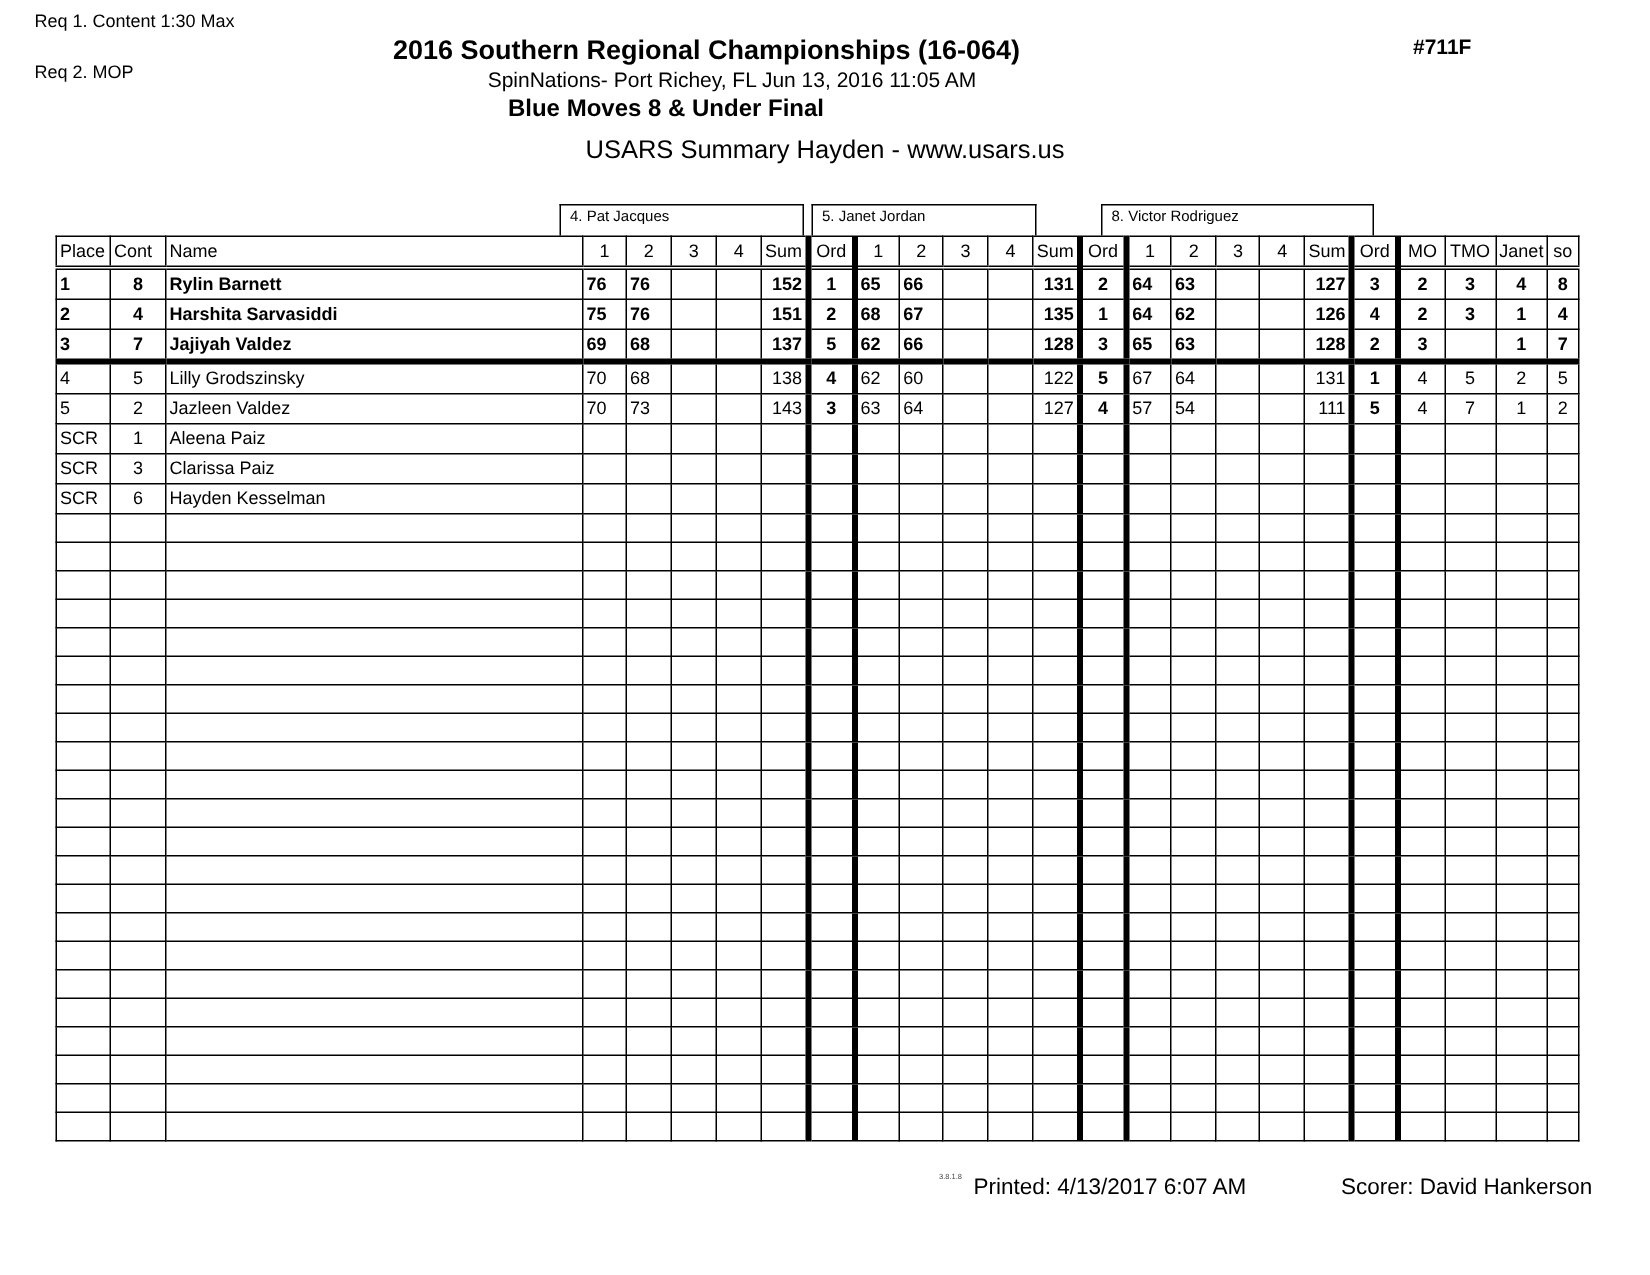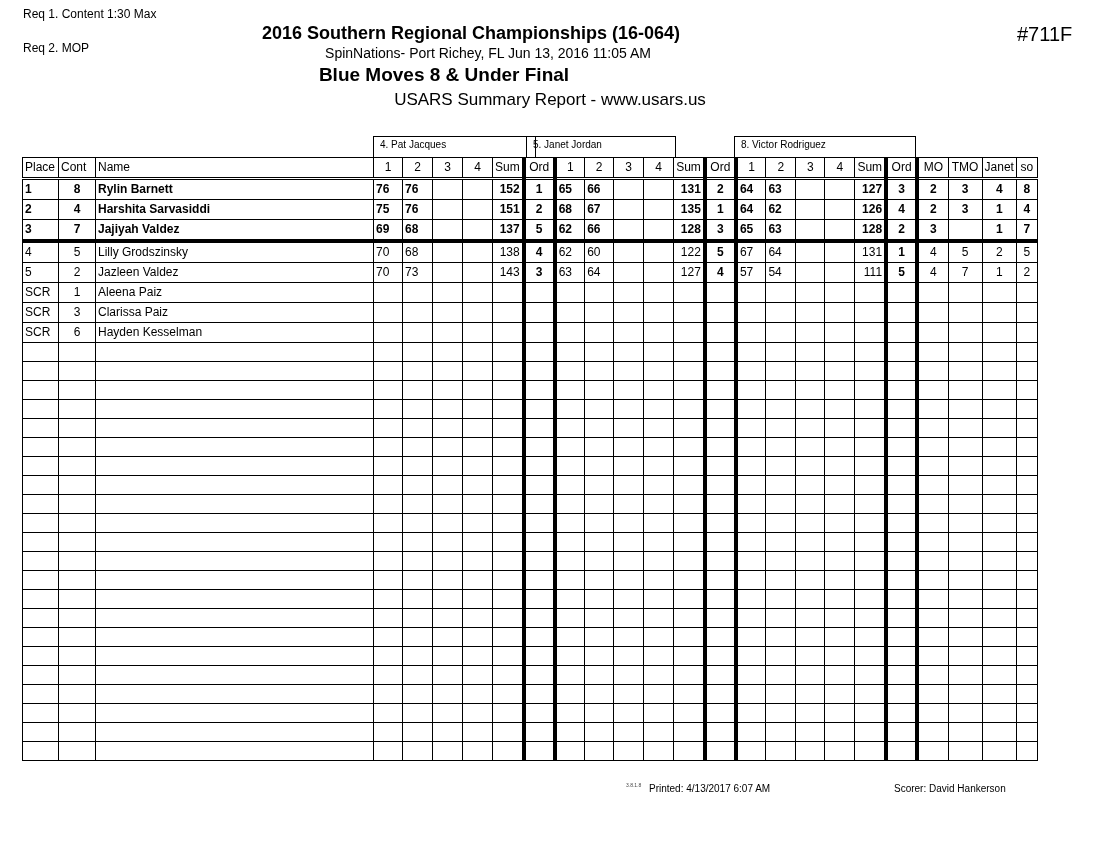--- a/index.html
+++ b/index.html
@@ -12,7 +12,7 @@
   .title2 { font-size:14px; left:0; width:976px; text-align:center; top:45px; }
   .title3 { font-size:19px; font-weight:bold; left:0; width:888px; text-align:center; top:64px; }
   .title4 { font-size:17px; left:0; width:1100px; text-align:center; top:90px; }
-  .eventno { font-size:20px; font-weight:normal; left:1017px; top:23px; }
+  .eventno { font-size:14px; font-weight:bold; left:942px; top:23px; }
   .judgebox { position:absolute; top:136px; height:21px; border:1px solid #000; border-bottom:none;
               font-size:10px; box-sizing:border-box; padding:1px 0 0 6px; line-height:14px; }
   table.grid { position:absolute; left:22px; top:157px; border-collapse:collapse; table-layout:fixed; }

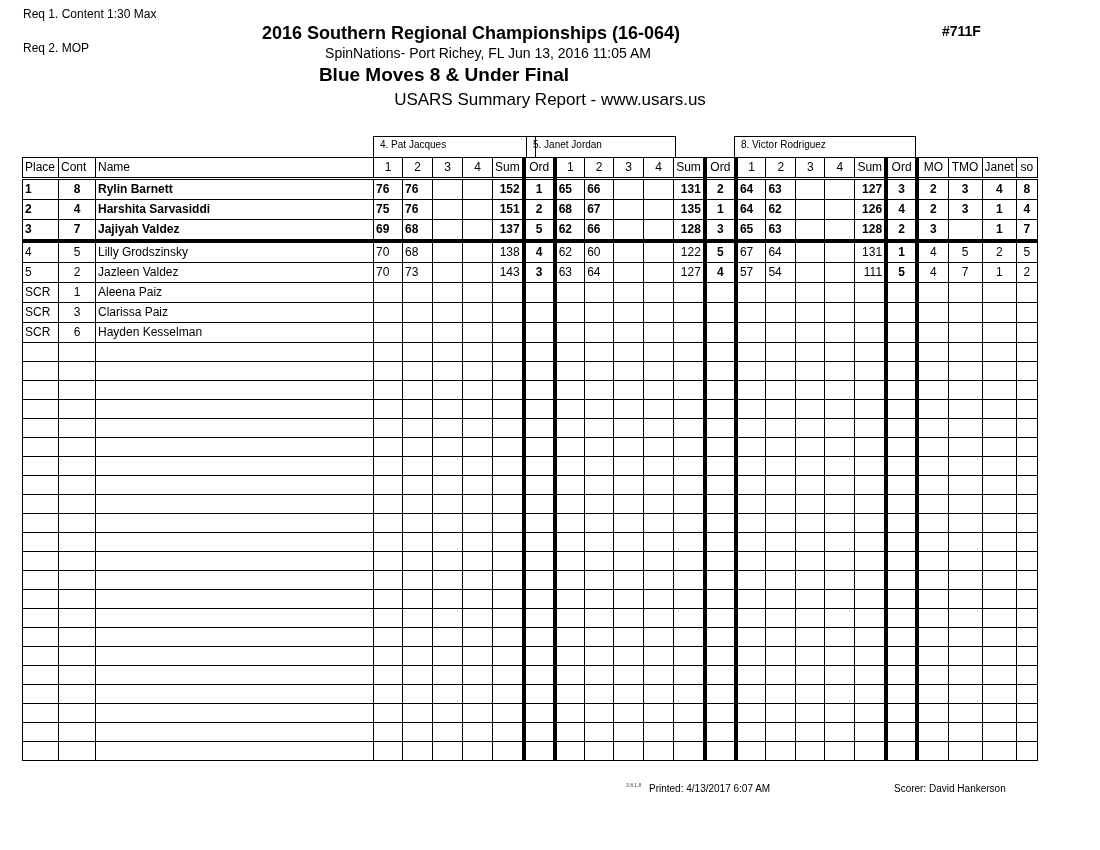--- a/index.html
+++ b/index.html
@@ -10,7 +10,7 @@
   .title1 { font-size:18px; font-weight:bold; left:0; width:940px; text-align:center; top:23px; }
   .title1 span { position:relative; left:1px; }
   .title2 { font-size:14px; left:0; width:976px; text-align:center; top:45px; }
-  .title3 { font-size:19px; font-weight:bold; left:0; width:888px; text-align:center; top:64px; }
+  .title3 { font-size:16px; font-weight:bold; left:0; width:888px; text-align:center; top:64px; }
   .title4 { font-size:17px; left:0; width:1100px; text-align:center; top:90px; }
   .eventno { font-size:14px; font-weight:bold; left:942px; top:23px; }
   .judgebox { position:absolute; top:136px; height:21px; border:1px solid #000; border-bottom:none;

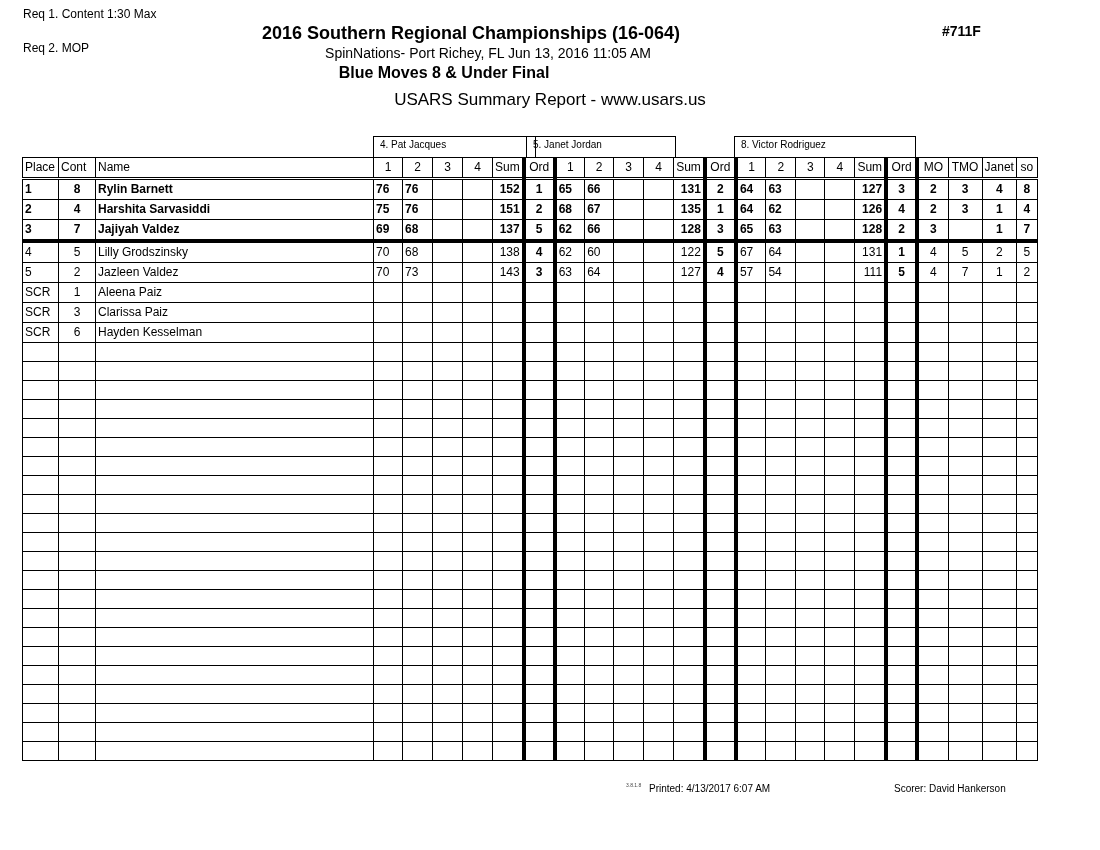--- a/index.html
+++ b/index.html
@@ -37,7 +37,7 @@
 <div class="abs title1"><span>2016 Southern Regional Championships (16-064)</span></div>
 <div class="abs title2">SpinNations- Port Richey, FL  Jun 13, 2016  11:05 AM</div>
 <div class="abs title3">Blue Moves 8 &amp; Under Final</div>
-<div class="abs title4">USARS Summary Report - www.usars.us</div>
+<div class="abs title4">USARS Summary Hayden - www.usars.us</div>
 <div class="abs eventno">#711F</div>
 
 <div class="judgebox" style="left:373px;width:163px;">4.  Pat Jacques</div>

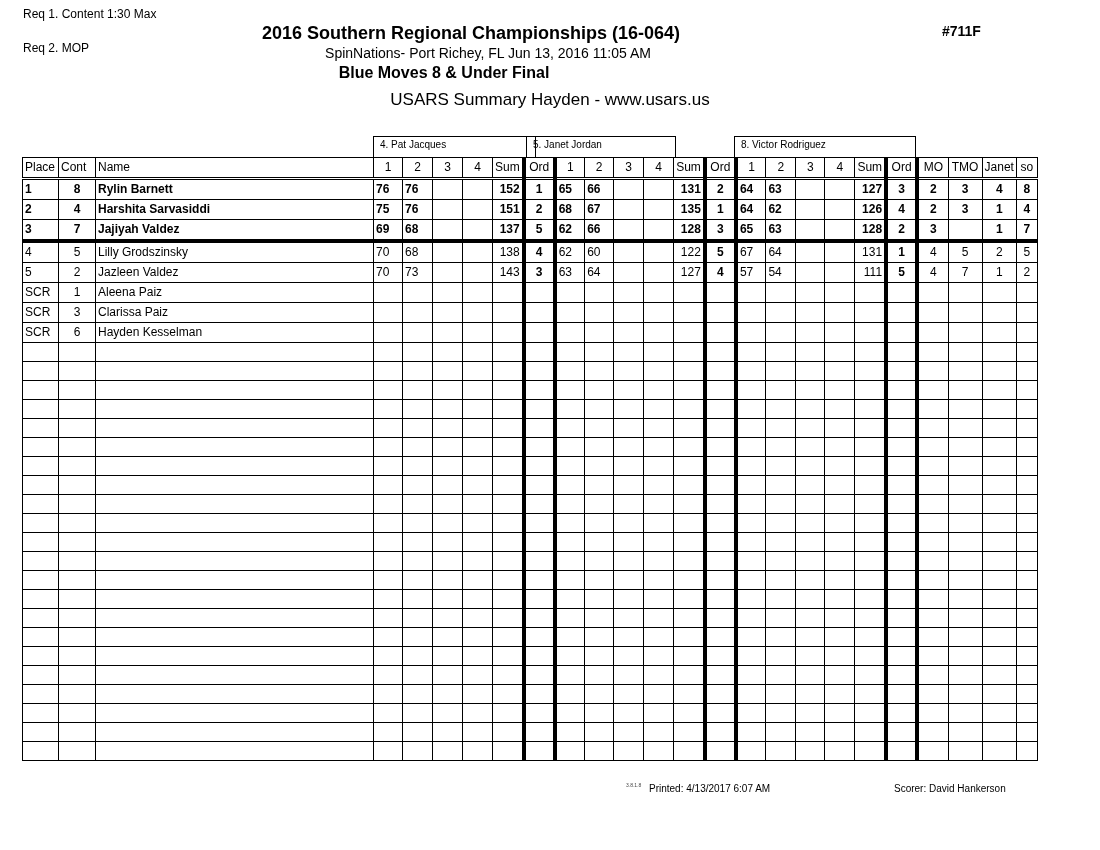--- a/index.html
+++ b/index.html
@@ -41,7 +41,7 @@
 <div class="abs eventno">#711F</div>
 
 <div class="judgebox" style="left:373px;width:163px;">4.  Pat Jacques</div>
-<div class="judgebox" style="left:526px;width:150px;">5.  Janet Jordan</div>
+<div class="judgebox" style="left:541px;width:150px;">5.  Janet Jordan</div>
 <div class="judgebox" style="left:734px;width:182px;">8.  Victor Rodriguez</div>
 
 <table class="grid">

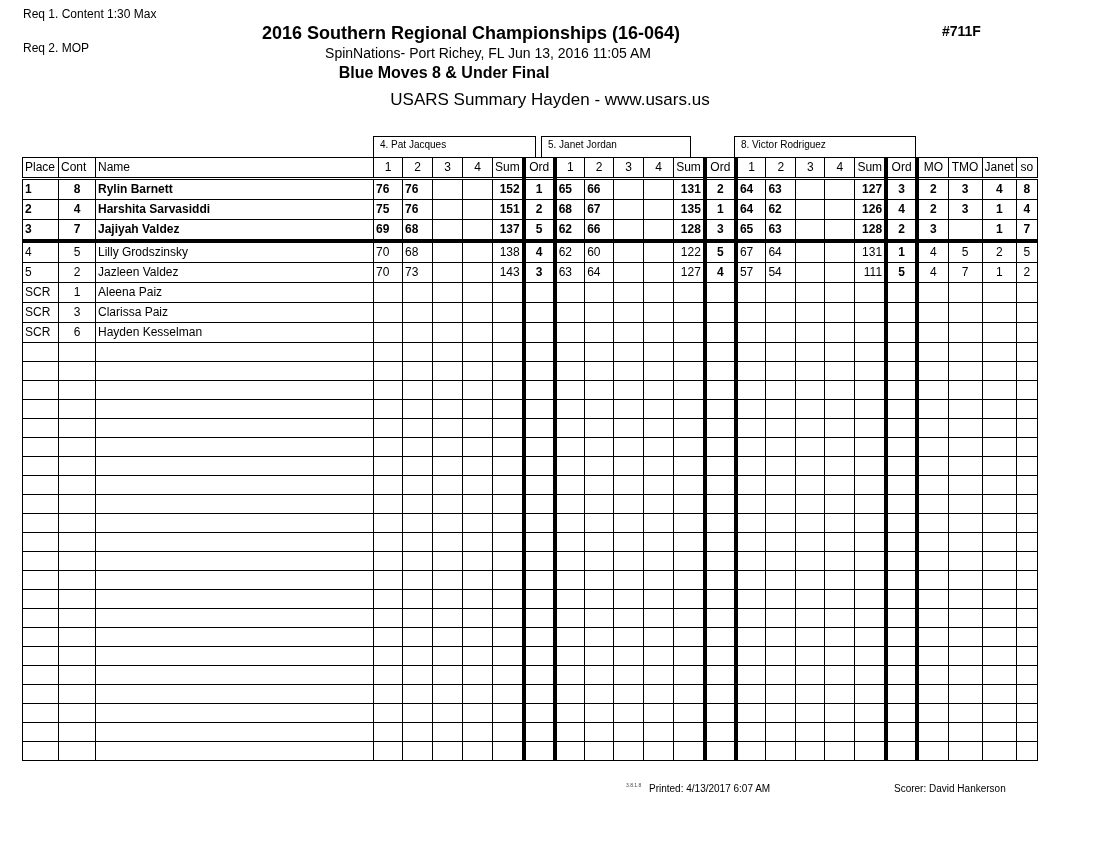--- a/index.html
+++ b/index.html
@@ -15,7 +15,7 @@
   .eventno { font-size:14px; font-weight:bold; left:942px; top:23px; }
   .judgebox { position:absolute; top:136px; height:21px; border:1px solid #000; border-bottom:none;
               font-size:10px; box-sizing:border-box; padding:1px 0 0 6px; line-height:14px; }
-  table.grid { position:absolute; left:22px; top:157px; border-collapse:collapse; table-layout:fixed; }
+  table.grid { position:absolute; left:37px; top:157px; border-collapse:collapse; table-layout:fixed; }
   table.grid td { border:1px solid #000; height:19px; padding:0 2px; font-size:12px; line-height:19px;
                   overflow:hidden; white-space:nowrap; box-sizing:border-box; }
   td.c { text-align:center; }

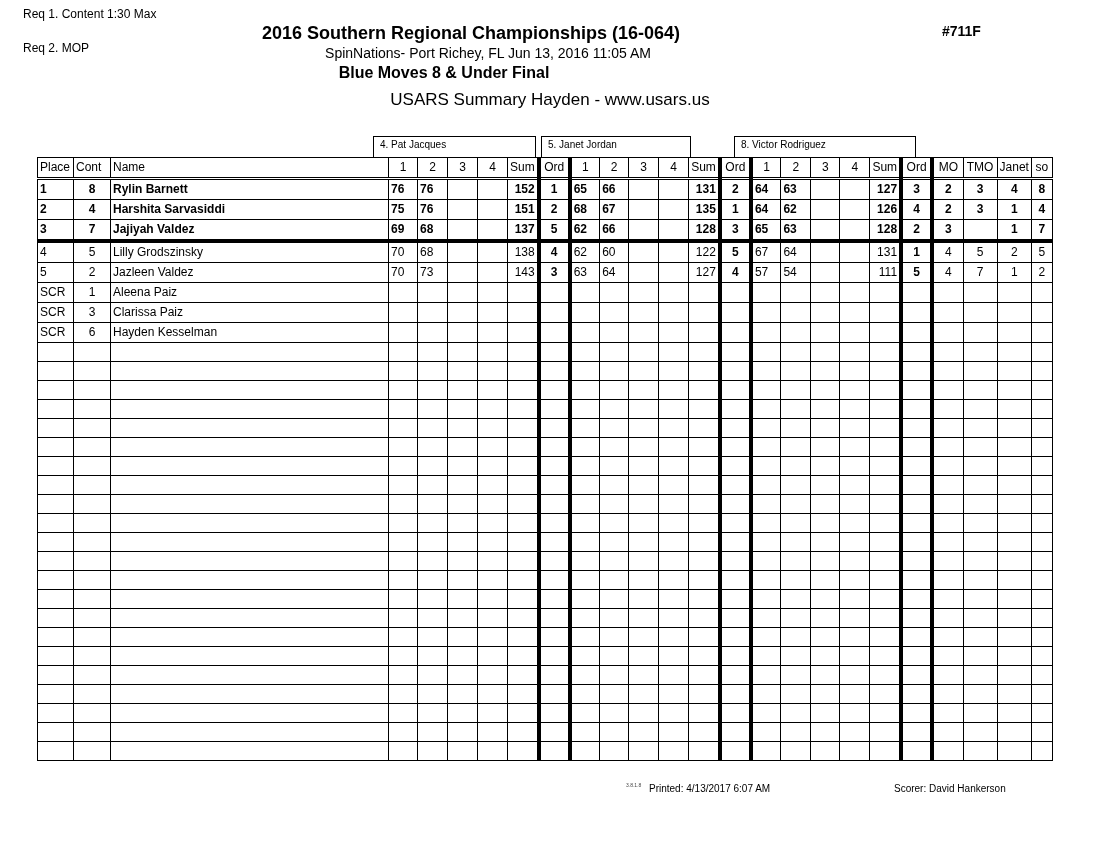--- a/index.html
+++ b/index.html
@@ -25,7 +25,7 @@
   tr.bold td { font-weight:bold; }
   tr.cut td { border-bottom:4px solid #000; }
   td.ord { font-weight:bold; text-align:center; }
-  .footer { font-size:10px; top:783px; }
+  .footer { font-size:15px; top:783px; }
   .ver { font-size:5px; top:782px; left:626px; color:#444; }
 </style>
 </head>

